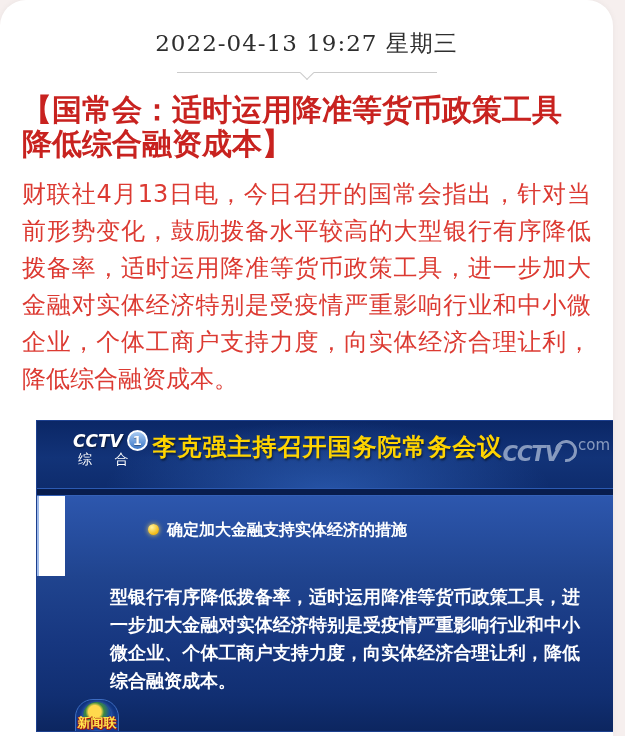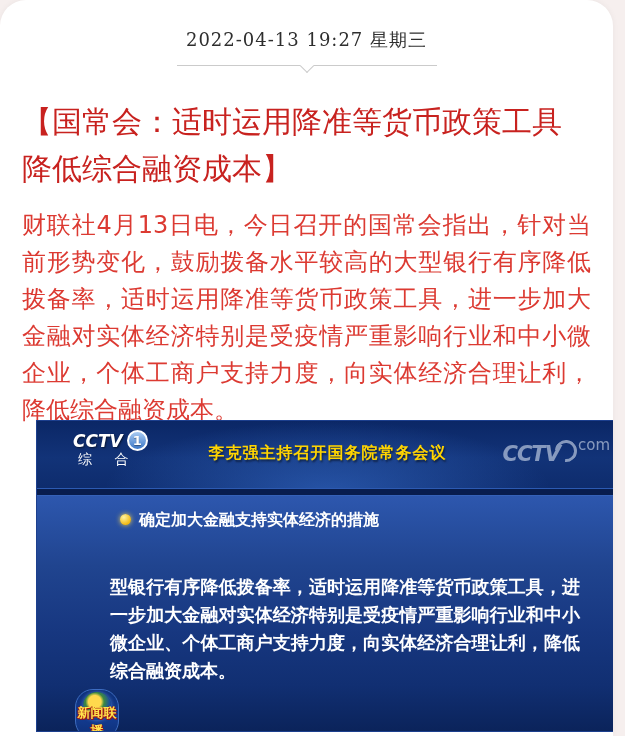--- a/index.html
+++ b/index.html
@@ -19,7 +19,7 @@
   .date {
     padding-top:28px; text-align:center;
     font-family:"DejaVu Serif","Liberation Serif",serif;
-    font-size:18px; color:#2e2e2e; letter-spacing:1px;
+    font-size:23px; color:#2e2e2e; letter-spacing:1px;
   }
   .divider { position:relative; width:260px; height:1px; margin:13px auto 0; background:#cbcbcb; }
   .divider .notch {

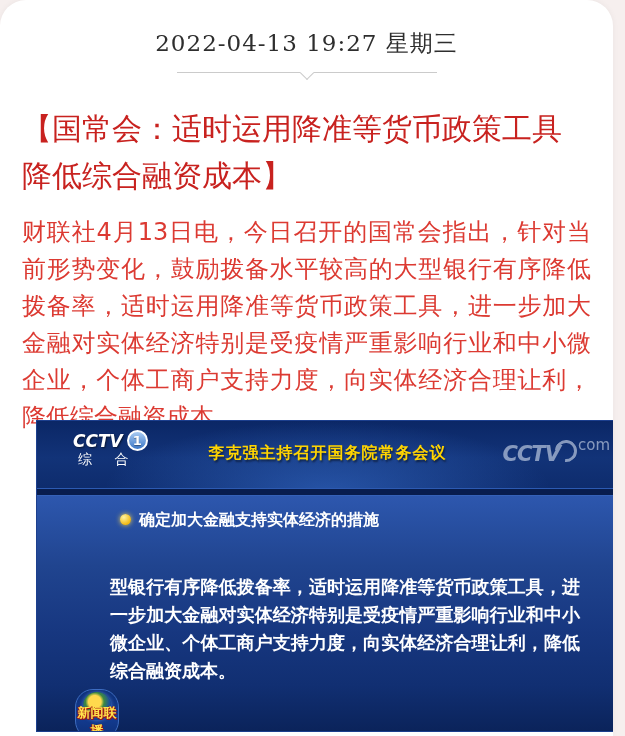--- a/index.html
+++ b/index.html
@@ -29,9 +29,9 @@
   }
   
   .headline {
-    margin:32px 22px 0;
+    margin:20px 22px 0;
     font-family:"DejaVu Serif","Liberation Serif",serif;
-    font-weight:400; font-size:30px; line-height:47px;
+    font-weight:700; font-size:30px; line-height:34px;
     color:#c8221f;
   }
   .body-text {

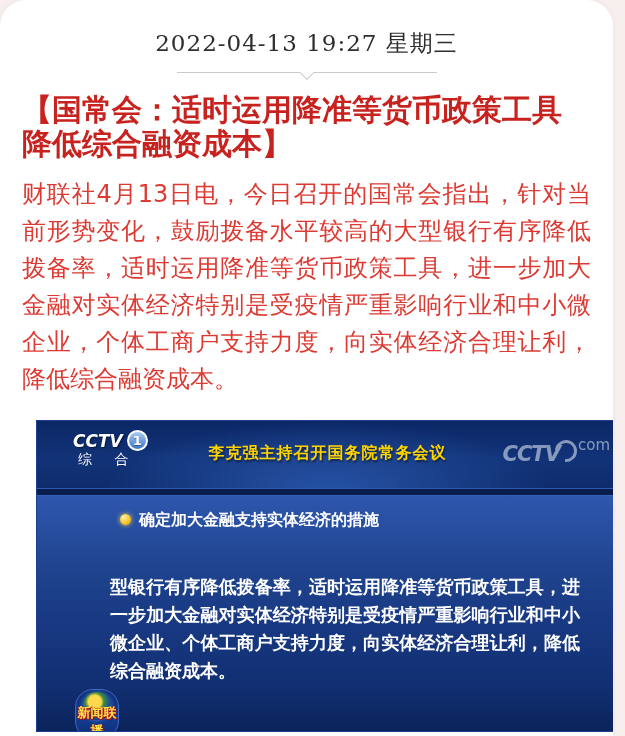--- a/index.html
+++ b/index.html
@@ -54,8 +54,8 @@
       linear-gradient(180deg,#0b2766 0%, #123378 55%, #0e2c6d 100%);
   }
   .tv-title {
-    text-align:center; padding-top:22px;
-    font-size:16px; font-weight:700; color:#ffd400; letter-spacing:1px;
+    text-align:center; padding-top:10px;
+    font-size:24px; font-weight:700; color:#ffd400; letter-spacing:1px;
     text-shadow:1px 2px 2px rgba(0,0,0,.5);
   }
   

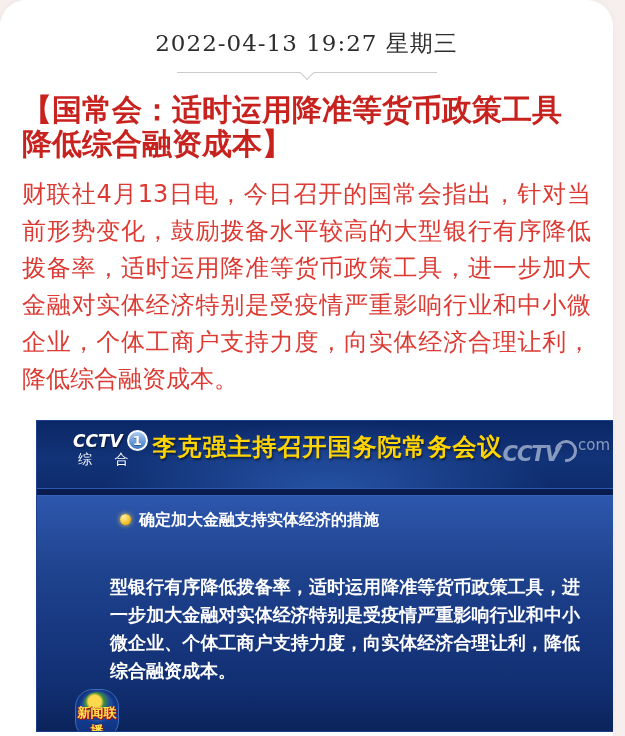--- a/index.html
+++ b/index.html
@@ -86,8 +86,9 @@
   
   .tv-bullets {
     flex:0 0 auto; height:58px; display:flex;
-    padding:12px 0 0 83px; box-sizing:content-box;
+    padding:22px 0 0 83px; box-sizing:content-box;
     background:linear-gradient(180deg,#2d57ae 0%, #20448f 100%);
+    margin-left:28px;
   }
   .dot {
     flex:0 0 auto; width:11px; height:11px; border-radius:50%; margin-top:6px;

